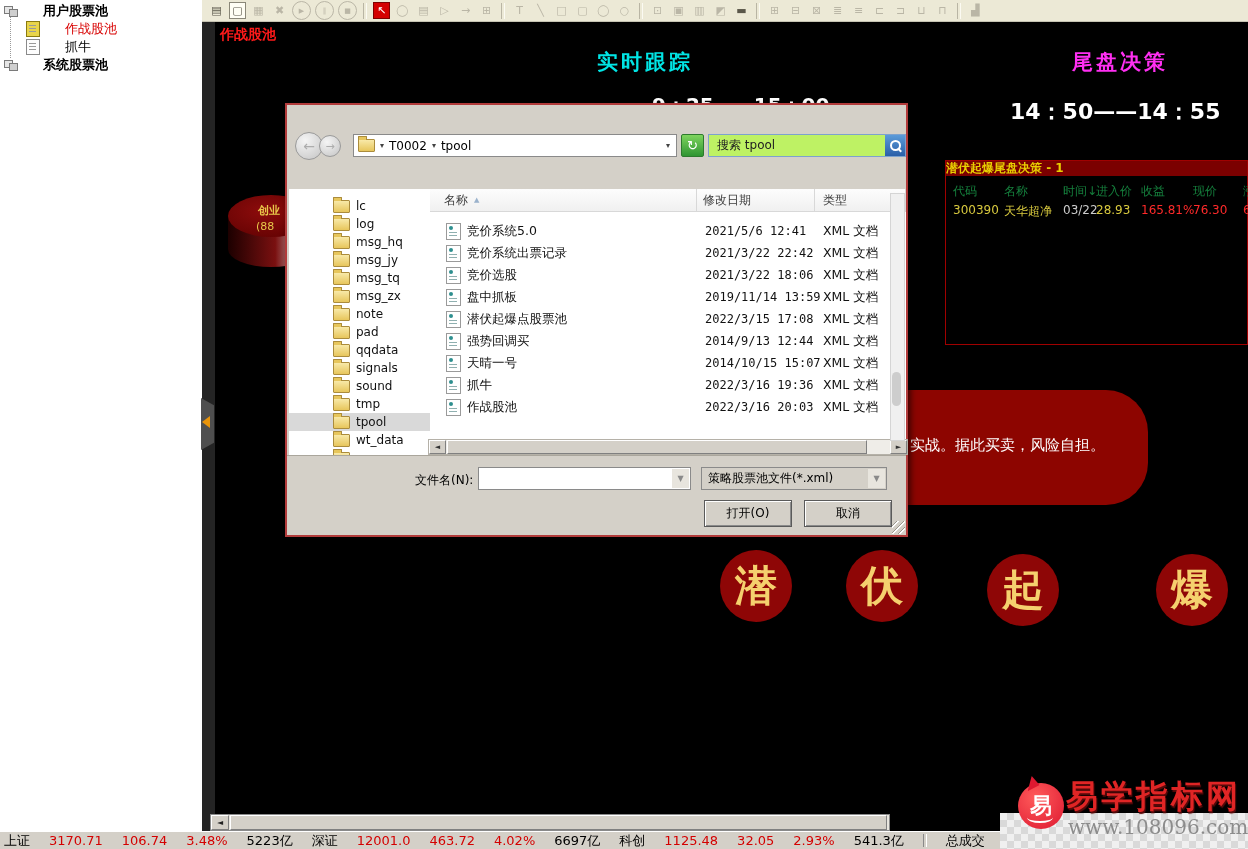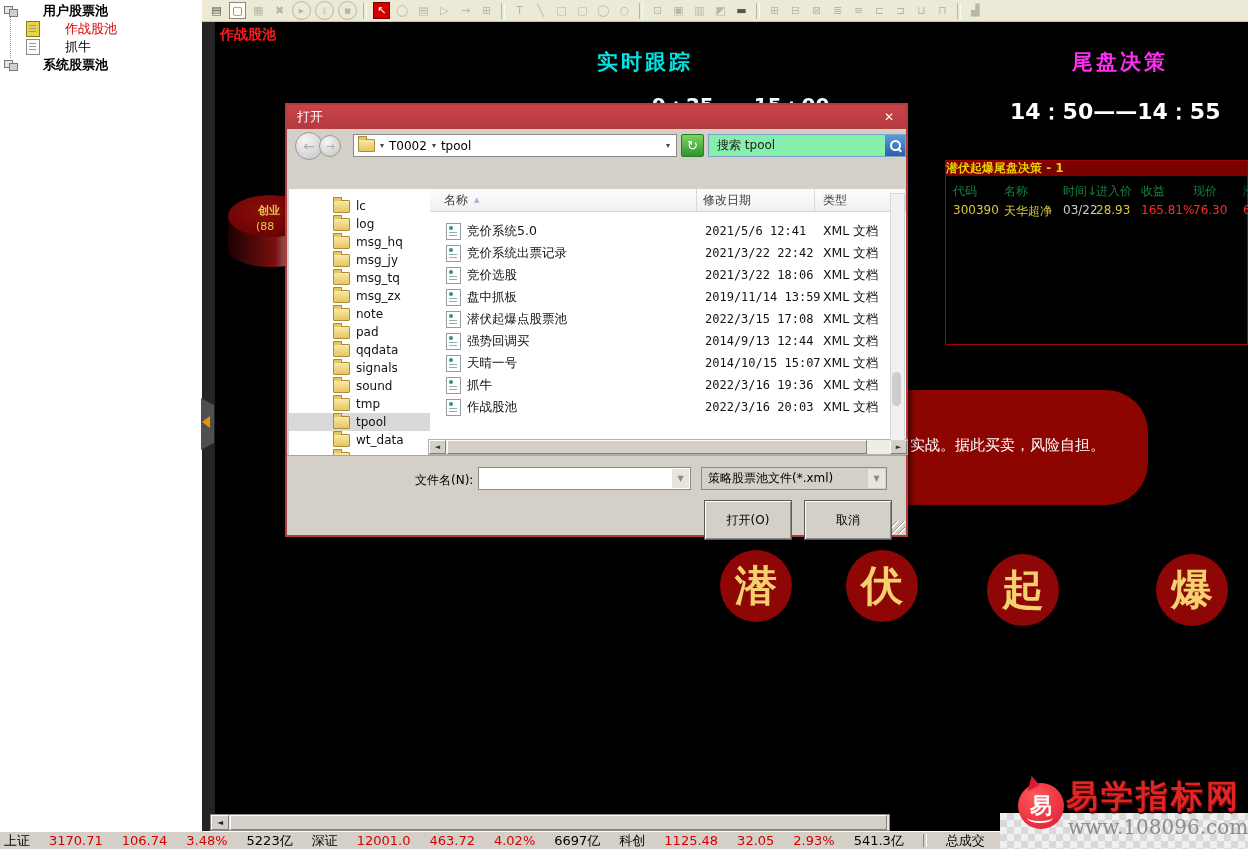--- a/index.html
+++ b/index.html
@@ -396,10 +396,6 @@
 </div>
 
 <div id="dialog">
-  <div class="dlg-title">
-    <span>打开</span>
-    <span class="dlg-close">✕</span>
-  </div>
   <div class="dlg-address">
     <span class="navc back">←</span>
     <span class="navc fwd">→</span>

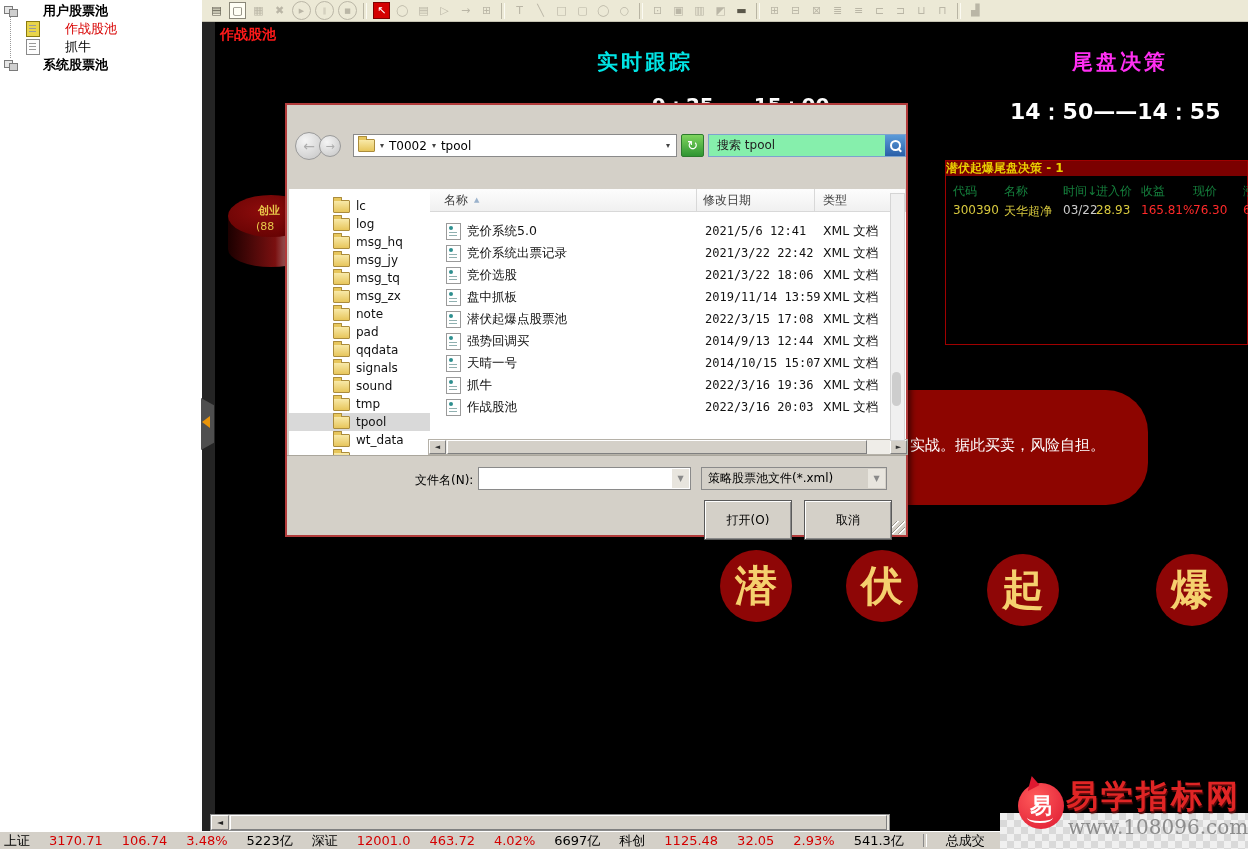--- a/index.html
+++ b/index.html
@@ -91,7 +91,7 @@
   .refresh-btn{position:absolute;left:394px;top:5px;width:23px;height:23px;border:1px solid #2d7a2d;
     background:linear-gradient(#7ed45e,#2f9532);color:#fff;font-size:13px;text-align:center;line-height:22px;
     border-radius:2px;box-sizing:border-box;}
-  .search-field{position:absolute;left:421px;top:5px;width:198px;height:23px;background:#86efac;
+  .search-field{position:absolute;left:421px;top:5px;width:198px;height:23px;background:#bef264;
     border:1px solid #7da2ce;box-sizing:border-box;display:flex;align-items:center;font-size:12px;color:#222;}
   .search-field .stext{padding-left:8px;flex:1;}
   .search-btn{width:20px;height:21px;background:linear-gradient(#5b9bd9,#2a5fa8);display:flex;

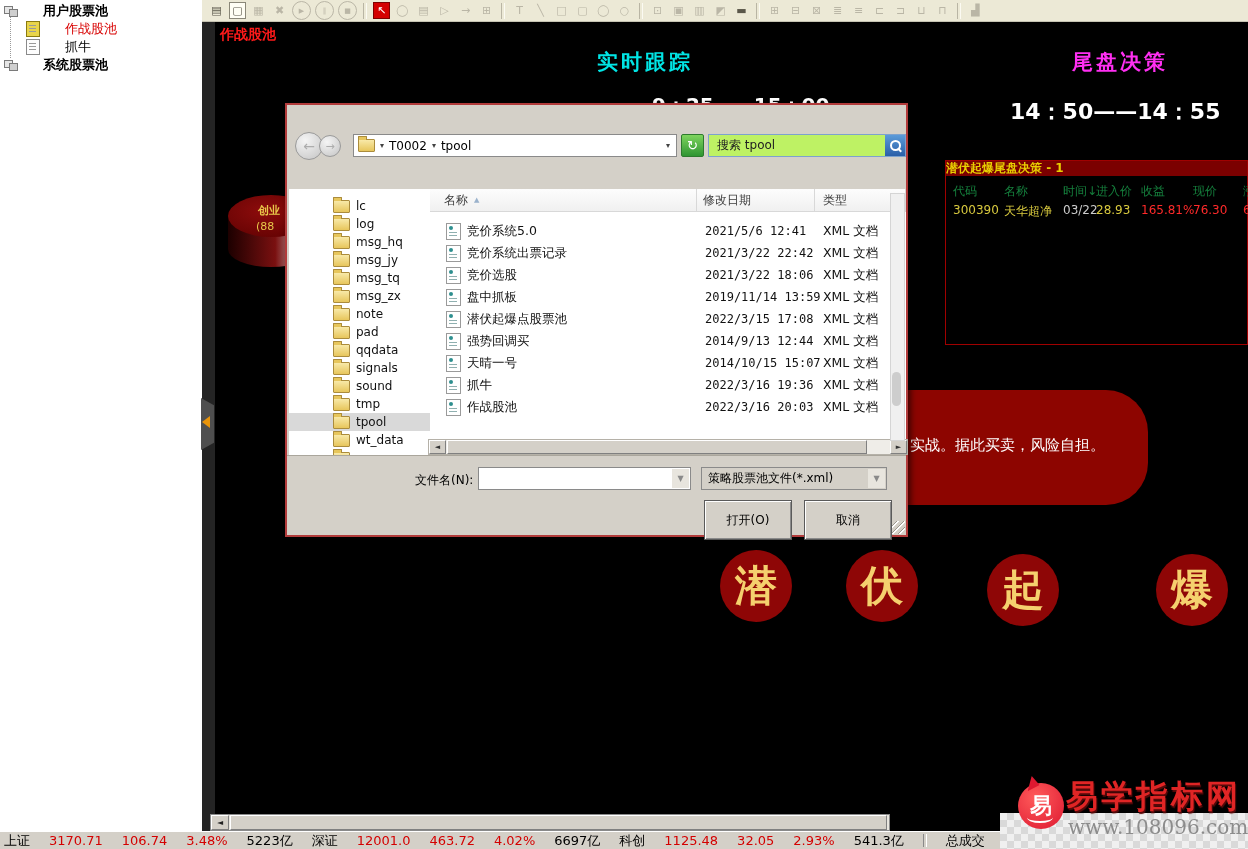--- a/index.html
+++ b/index.html
@@ -144,7 +144,7 @@
     font-size:8px;display:flex;align-items:center;justify-content:center;}
   .ft-combo{position:absolute;left:414px;top:11px;width:186px;height:23px;background:#d4d0c8;border:1px solid #8a8a8a;
     box-sizing:border-box;font-size:12px;color:#000;display:flex;align-items:center;padding-left:6px;}
-  .dlg-btn{position:absolute;top:44px;width:88px;height:40px;background:#d4d0c8;
+  .dlg-btn{position:absolute;top:44px;width:88px;height:27px;background:#d4d0c8;
     border:1px solid #5a5a5a;box-shadow:inset 1px 1px 0 #fff, inset -1px -1px 0 #8a8a8a;
     font-size:12px;color:#000;display:flex;align-items:center;justify-content:center;box-sizing:border-box;}
   .btn-open{left:417px;} .btn-cancel{left:517px;}

